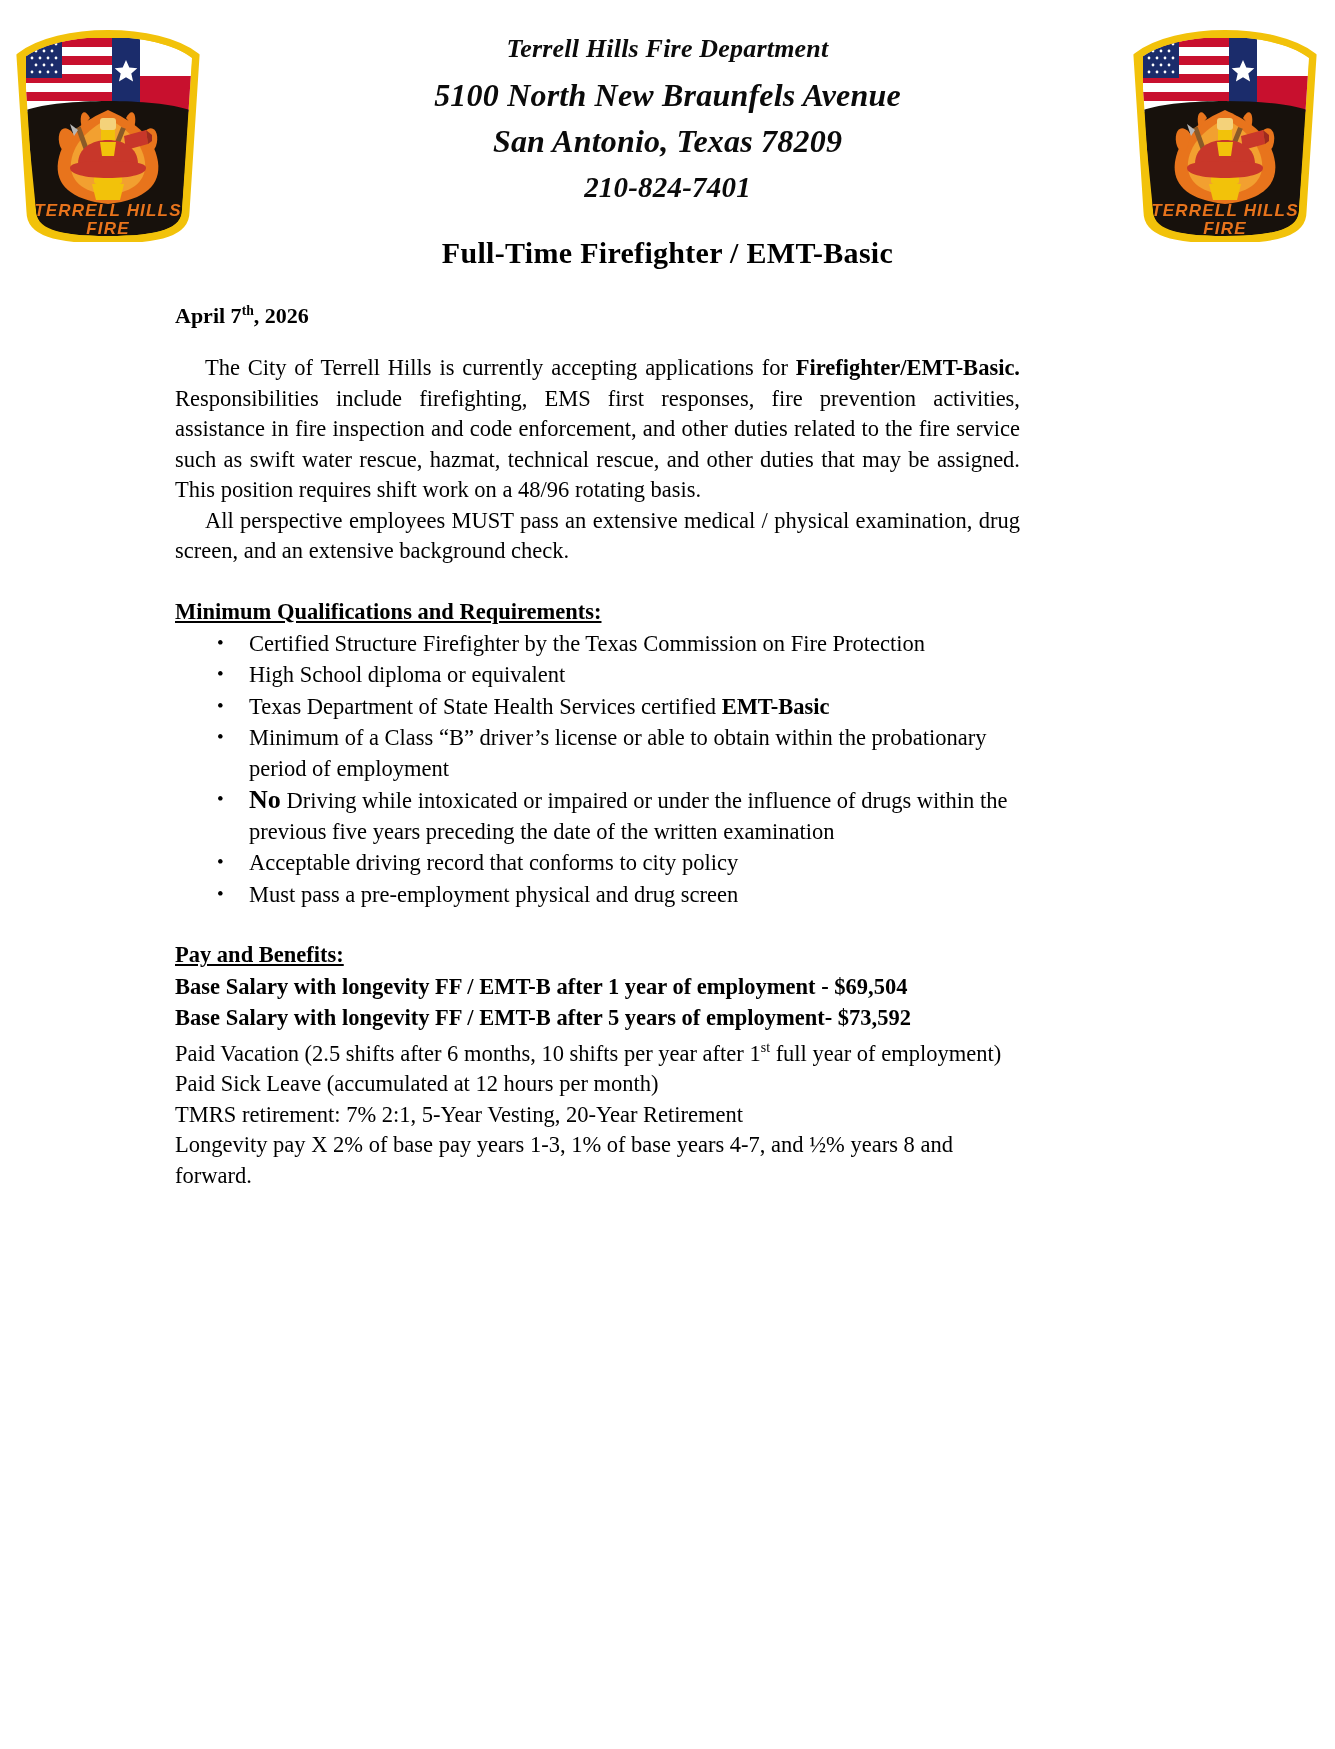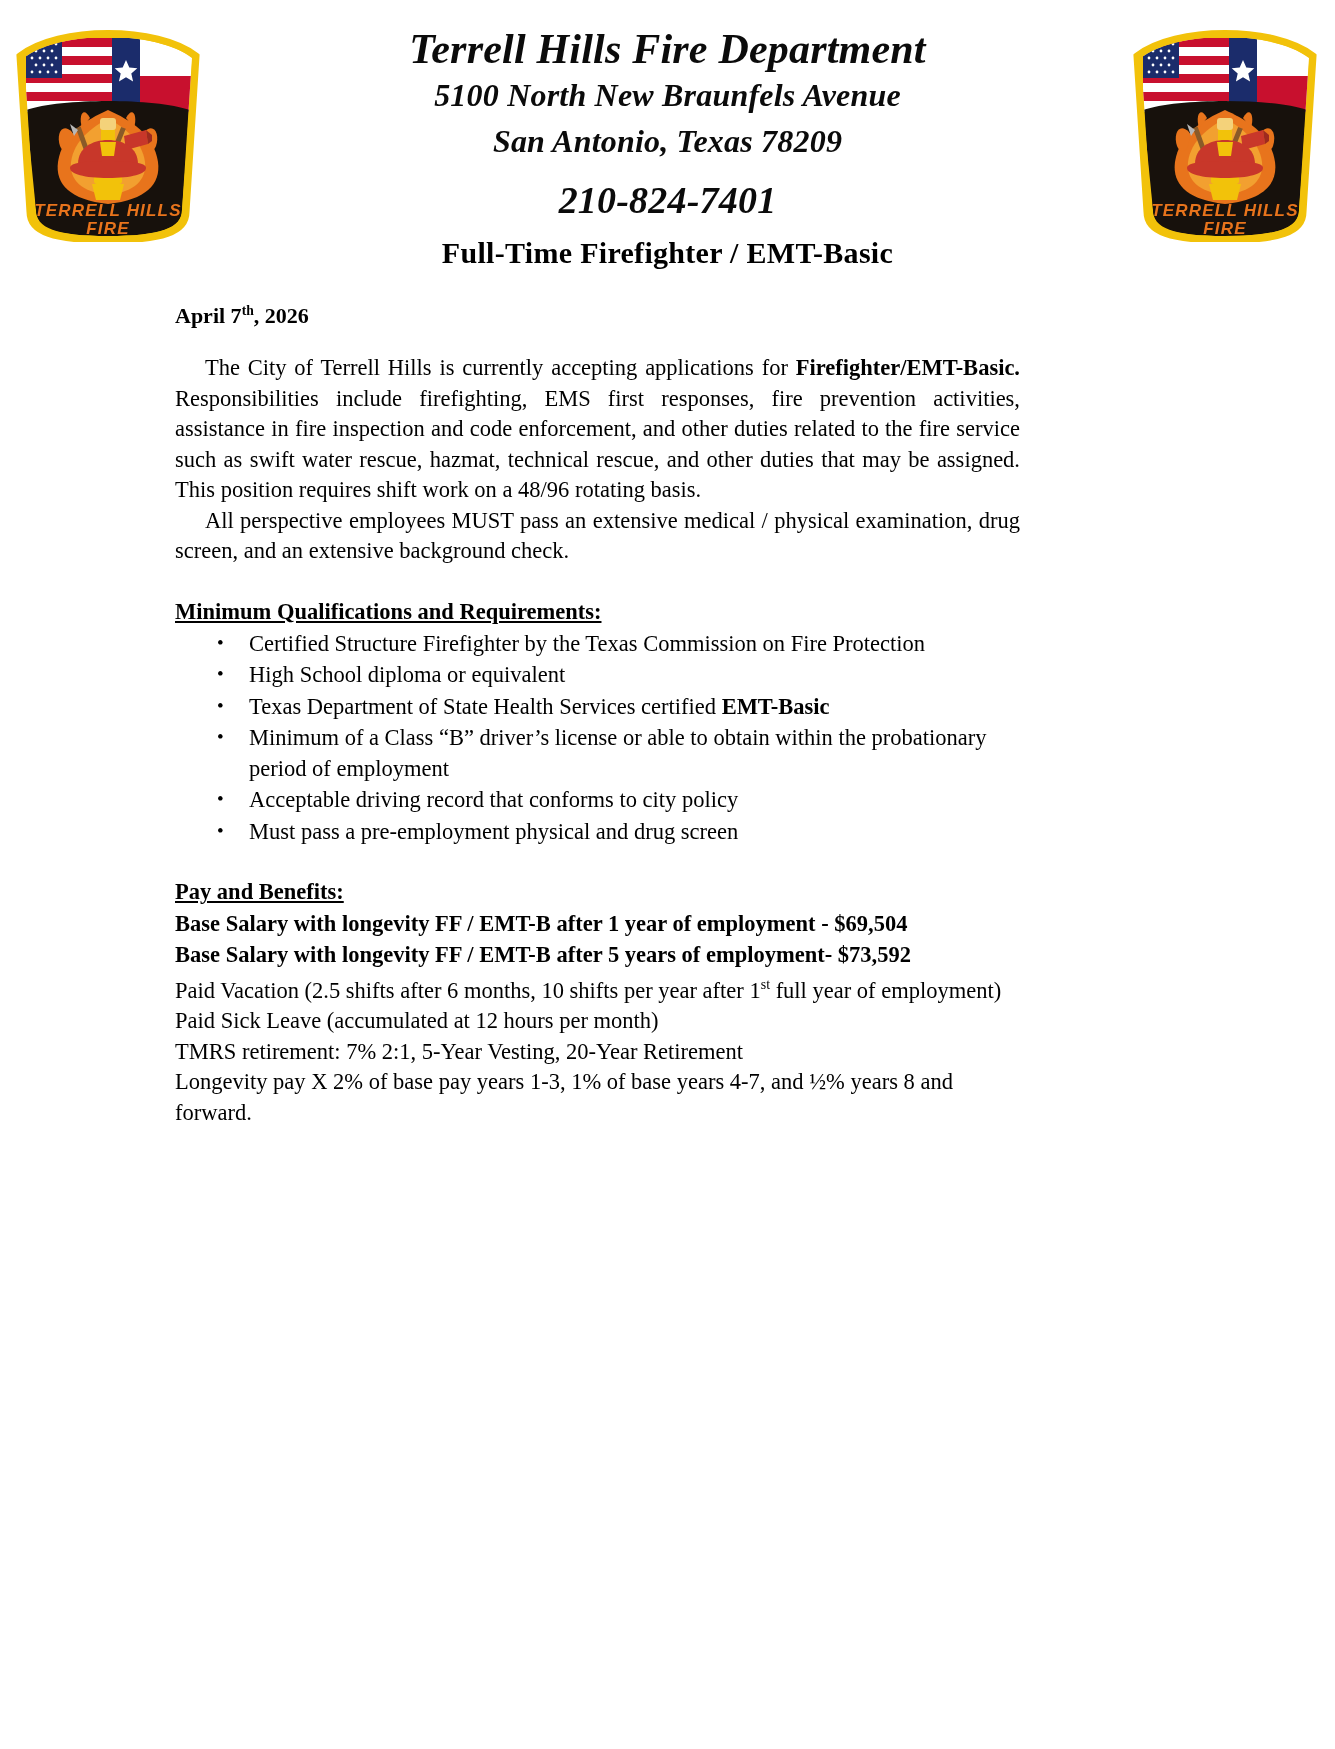--- a/index.html
+++ b/index.html
@@ -50,7 +50,7 @@
     color: #0b0b0b;
     letter-spacing: 0.2px;
   }
-  .lh-1 { font-size: 42px; line-height: 46px; }
+  .lh-1 { font-size: 26px; line-height: 46px; }
   .lh-2 { font-size: 32px; line-height: 46px; }
   .lh-3 { font-size: 32px; line-height: 46px; }
   .lh-4 { font-size: 38px; line-height: 46px; font-style: italic; font-weight: 500; margin-top: 13px;}

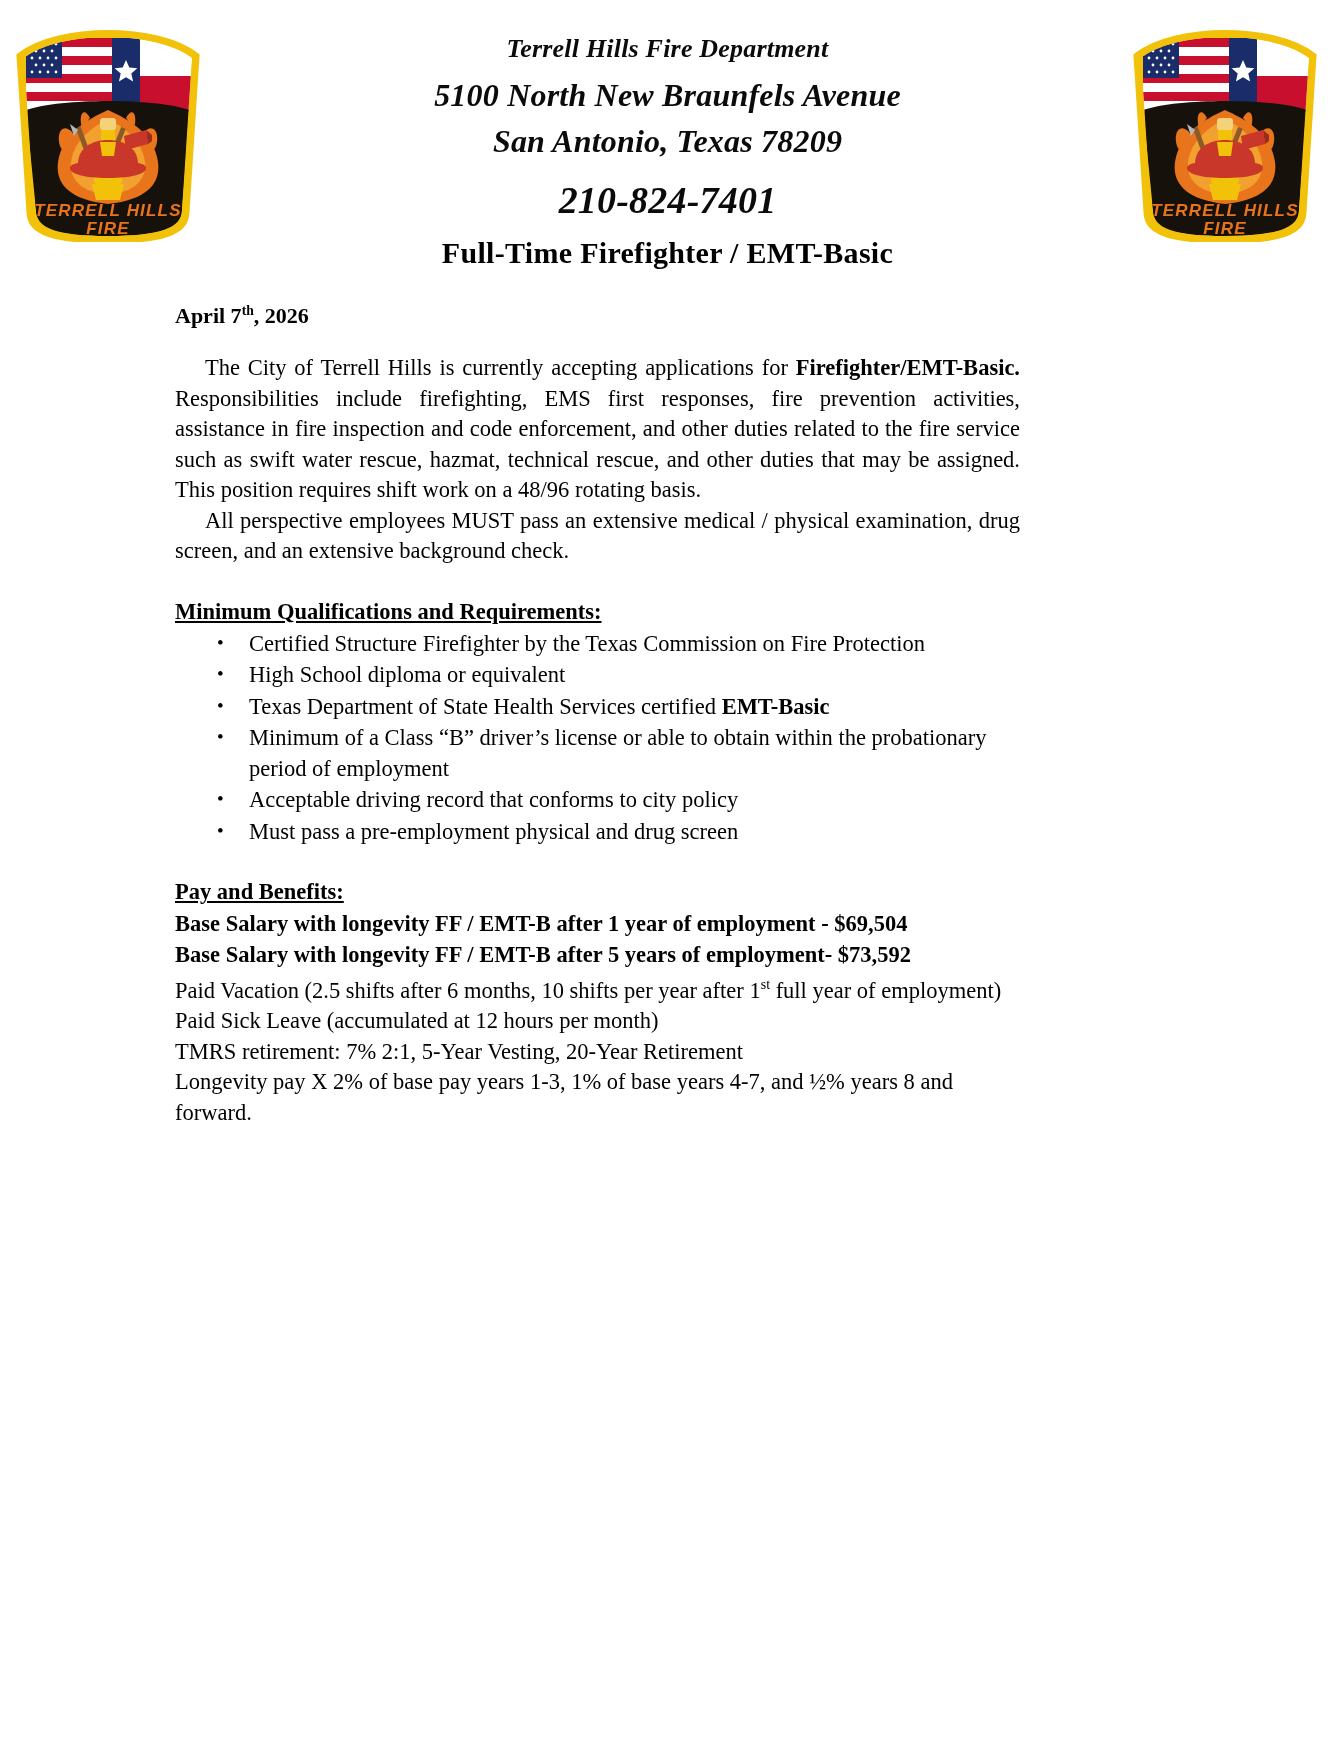--- a/index.html
+++ b/index.html
@@ -53,7 +53,7 @@
   .lh-1 { font-size: 26px; line-height: 46px; }
   .lh-2 { font-size: 32px; line-height: 46px; }
   .lh-3 { font-size: 32px; line-height: 46px; }
-  .lh-4 { font-size: 38px; line-height: 46px; font-style: italic; font-weight: 500; margin-top: 13px;}
+  .lh-4 { font-size: 29px; line-height: 46px; font-style: italic; font-weight: 500;}
 
   .doc-title {
     position: absolute;

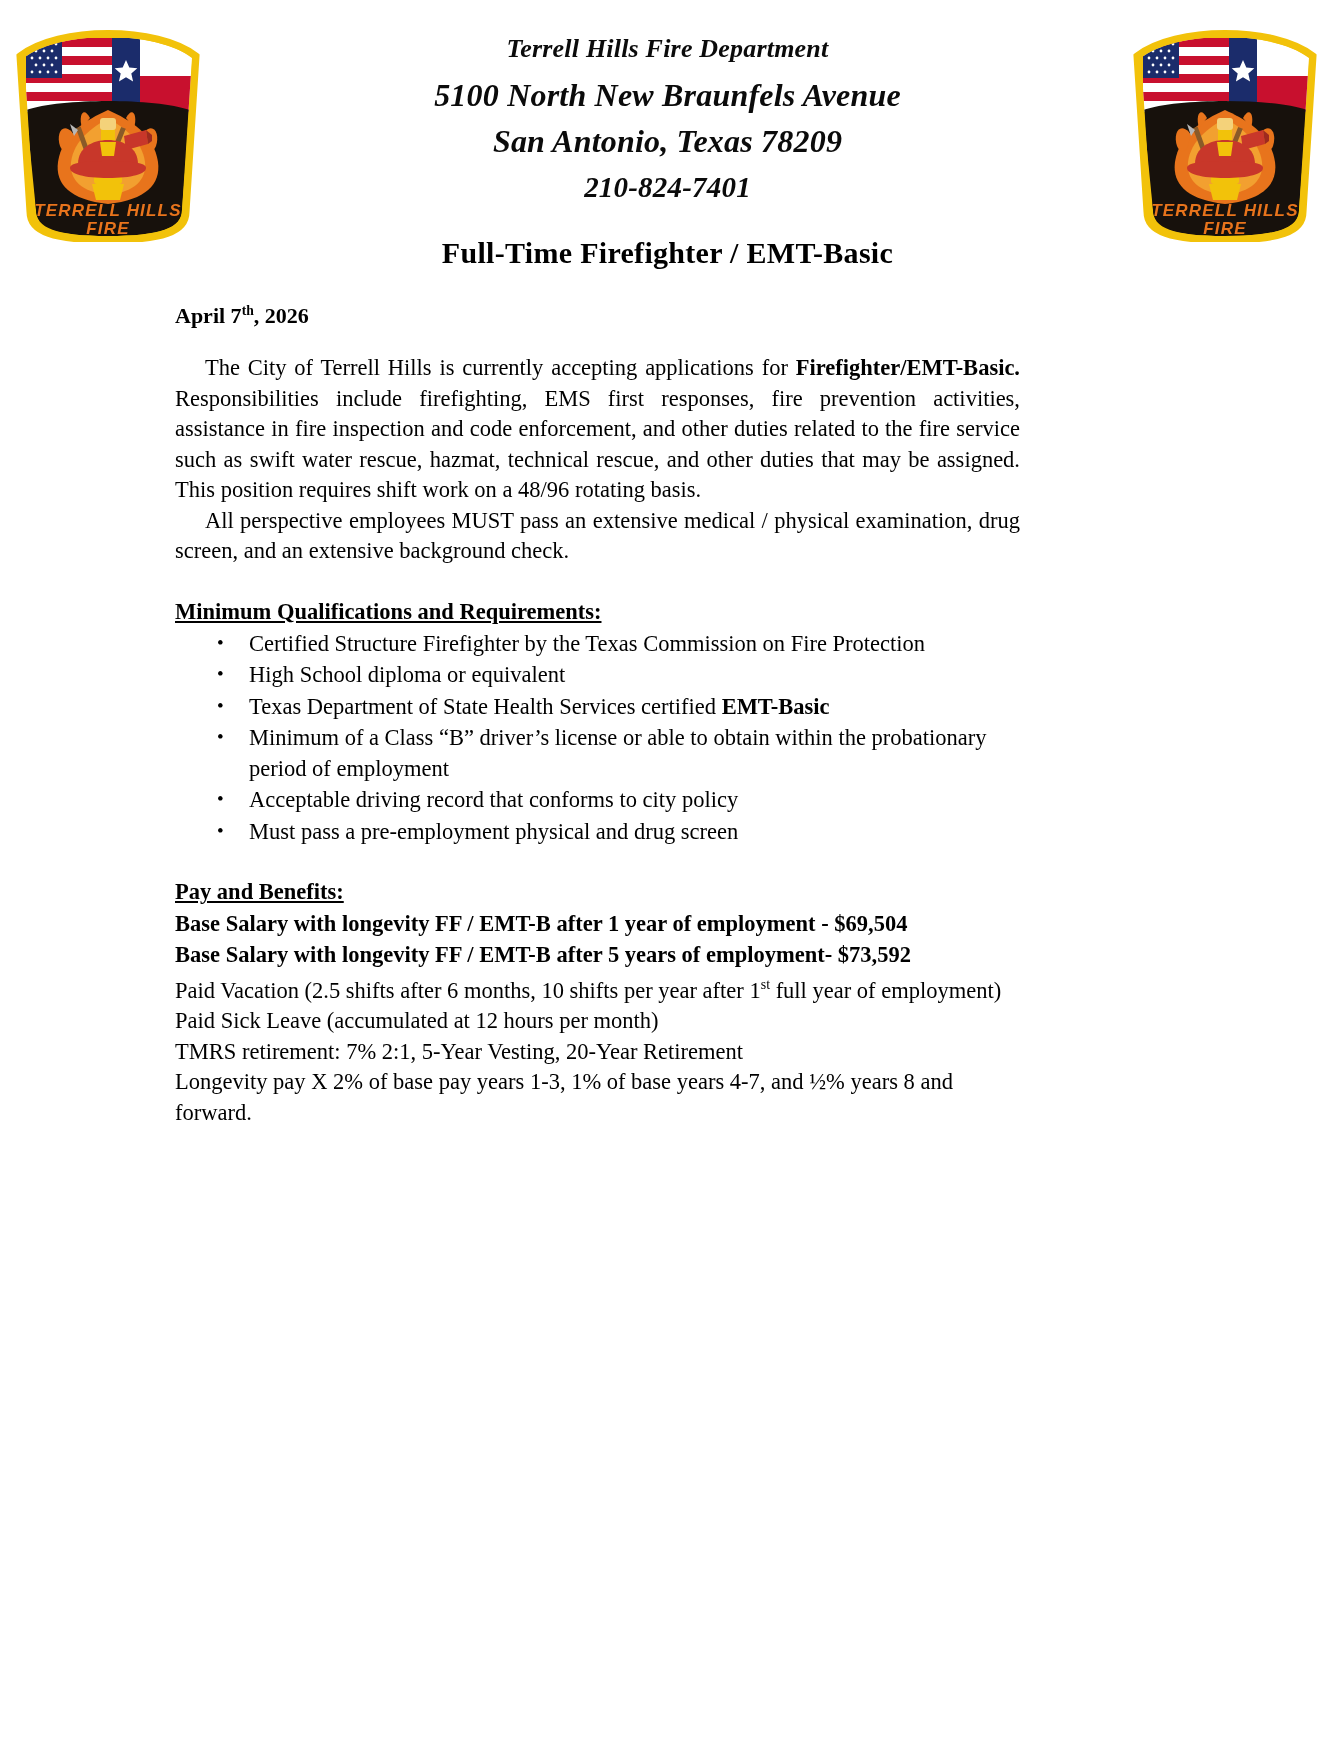--- a/index.html
+++ b/index.html
@@ -336,6 +336,7 @@
       <li><span>High School diploma or equivalent</span></li>
       <li><span>Texas Department of State Health Services certified </span><b>EMT-Basic</b></li>
       <li><span>Minimum of a Class “B” driver’s license or able to obtain within the probationary period of employment</span></li>
+      <li><span class="big-no">No</span><span> Driving while intoxicated or impaired or under the influence of drugs within the previous five years preceding the date of the written examination</span></li>
       <li><span>Acceptable driving record that conforms to city policy</span></li>
       <li><span>Must pass a pre-employment physical and drug screen</span></li>
     </ul>

